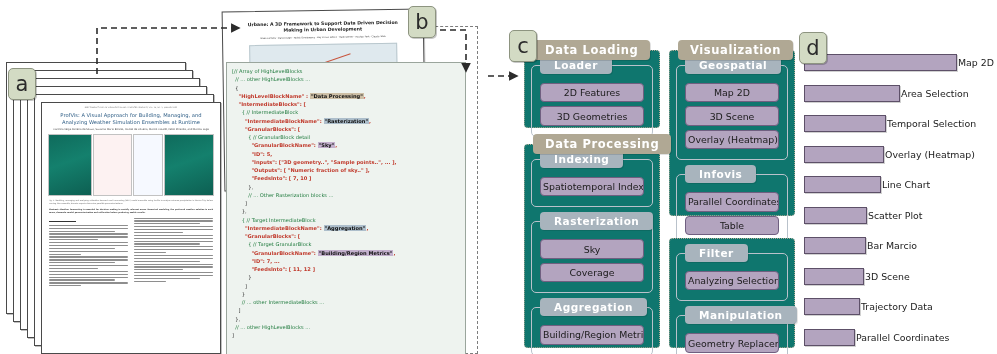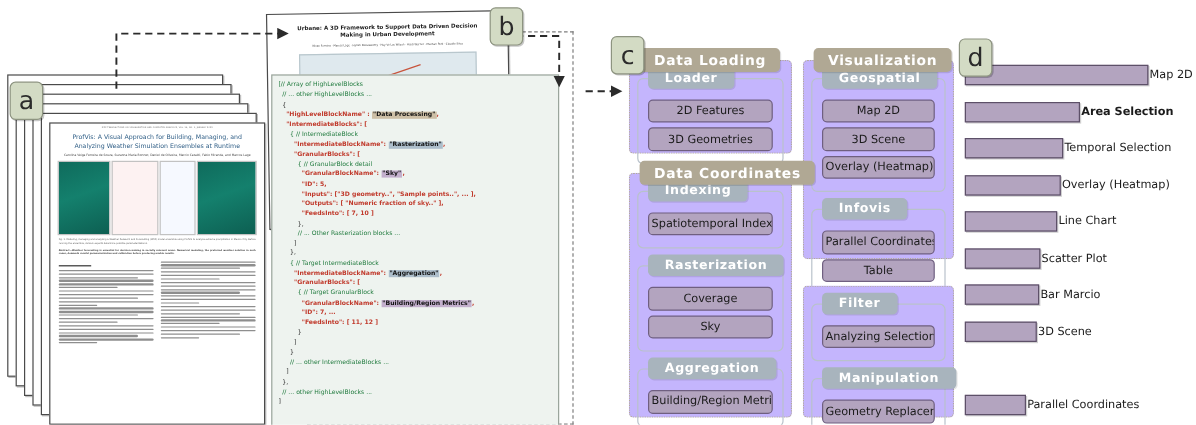--- a/index.html
+++ b/index.html
@@ -75,7 +75,7 @@
   svg.arrows{position:absolute;left:0;top:0;width:997px;height:354px;pointer-events:none;z-index:5;}
 
   
-  .col{position:absolute;border:1.6px dotted #b4ac96;border-radius:4px;box-sizing:border-box;background:#c4b5fd;}
+  .col{position:absolute;border:1.6px dotted #b4ac96;border-radius:4px;box-sizing:border-box;background:#0f766e;}
   .cat-title{
     position:absolute;left:8px;top:-11px;height:20px;line-height:20px;
     background:#b0a894;color:#ffffff;font-weight:bold;font-size:11.5px;

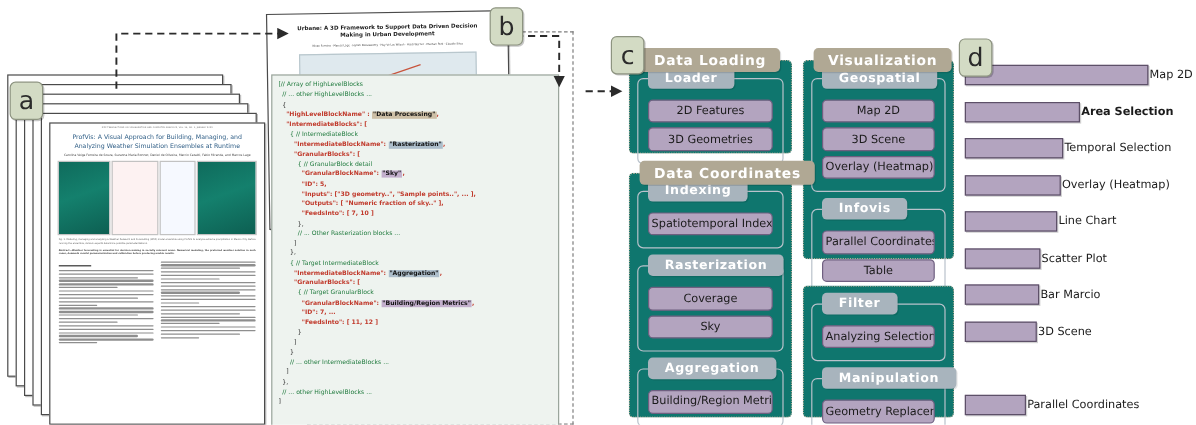--- a/index.html
+++ b/index.html
@@ -315,7 +315,7 @@
       <div class="bar" style="width: 153px; background: rgb(179, 164, 191);"></div>
       <span class="barlabel">Map 2D</span>
     </div>
-    <div class="barrow" style="top: 56.5px; font-weight: bold;">
+    <div class="barrow" style="top: 56.5px;">
       <div class="bar" style="width: 96px; background: rgb(179, 164, 191);"></div>
       <span class="barlabel">Area Selection</span>
     </div>

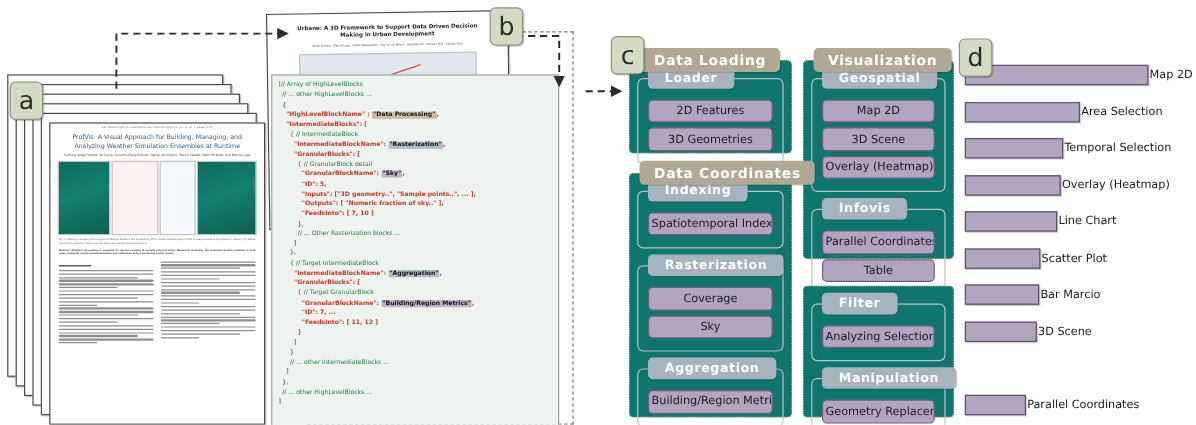--- a/index.html
+++ b/index.html
@@ -267,7 +267,7 @@
 </div>
 
 <div class="col" style="left:524px;top:144px;width:136px;height:204px;">
-  <div class="cat-title">Data Coordinates</div>
+  <div class="cat-title">Data Processing</div>
   <div class="sub">
     <div class="sub-title">Indexing</div>
     <div class="leaf">Spatiotemporal Index</div>

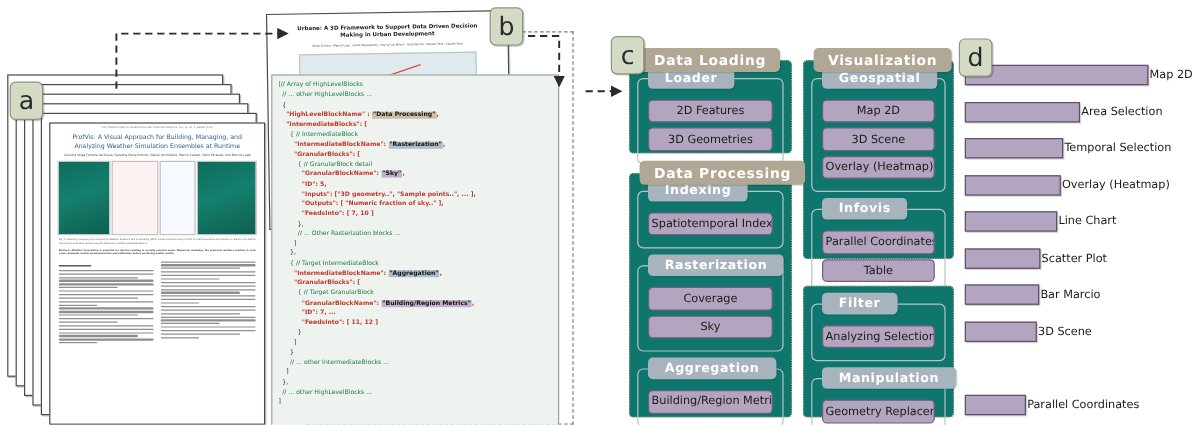--- a/index.html
+++ b/index.html
@@ -274,8 +274,8 @@
   </div>
   <div class="sub">
     <div class="sub-title">Rasterization</div>
+    <div class="leaf">Sky</div>
     <div class="leaf">Coverage</div>
-    <div class="leaf">Sky</div>
   </div>
   <div class="sub">
     <div class="sub-title">Aggregation</div>

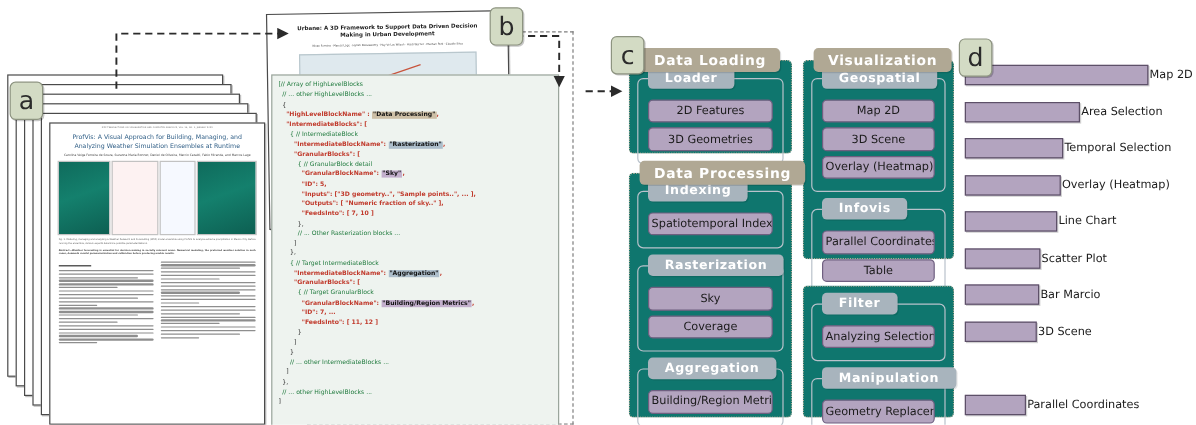--- a/index.html
+++ b/index.html
@@ -343,6 +343,10 @@
       <div class="bar" style="width: 60px; background: rgb(179, 164, 191);"></div>
       <span class="barlabel">3D Scene</span>
     </div>
+    <div class="barrow" style="top: 270px;">
+      <div class="bar" style="width: 56px; background: rgb(179, 164, 191);"></div>
+      <span class="barlabel">Trajectory Data</span>
+    </div>
     <div class="barrow" style="top: 300.5px;">
       <div class="bar" style="width: 51px; background: rgb(179, 164, 191);"></div>
       <span class="barlabel">Parallel Coordinates</span>

